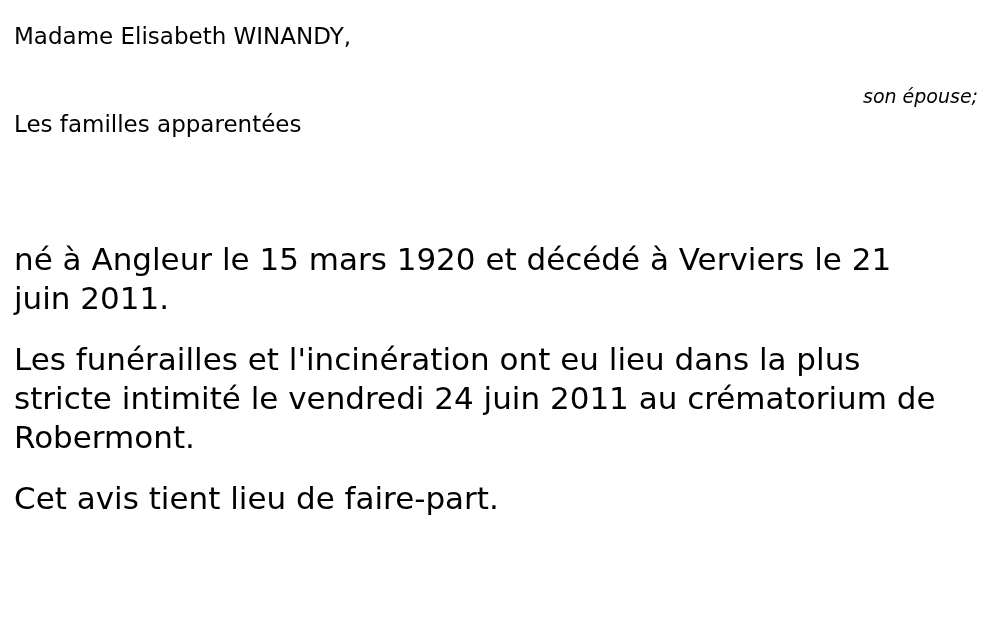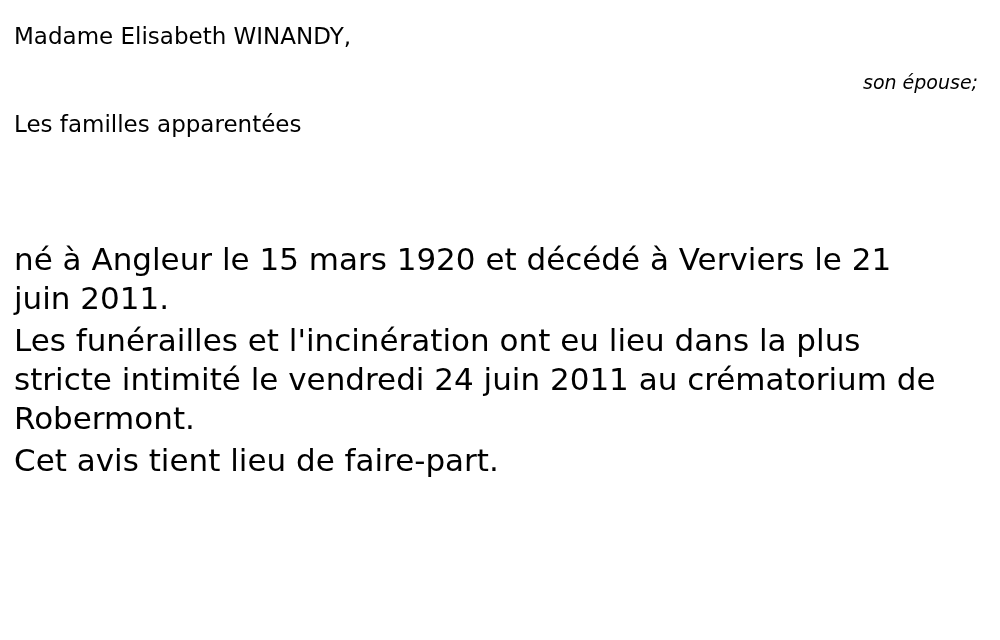--- a/index.html
+++ b/index.html
@@ -33,7 +33,7 @@
   .spouse {
     position: absolute;
     right: 8px;
-    top: 2px;
+    top: 16px;
     font-style: italic;
     font-size: 19px;
     line-height: 44px;

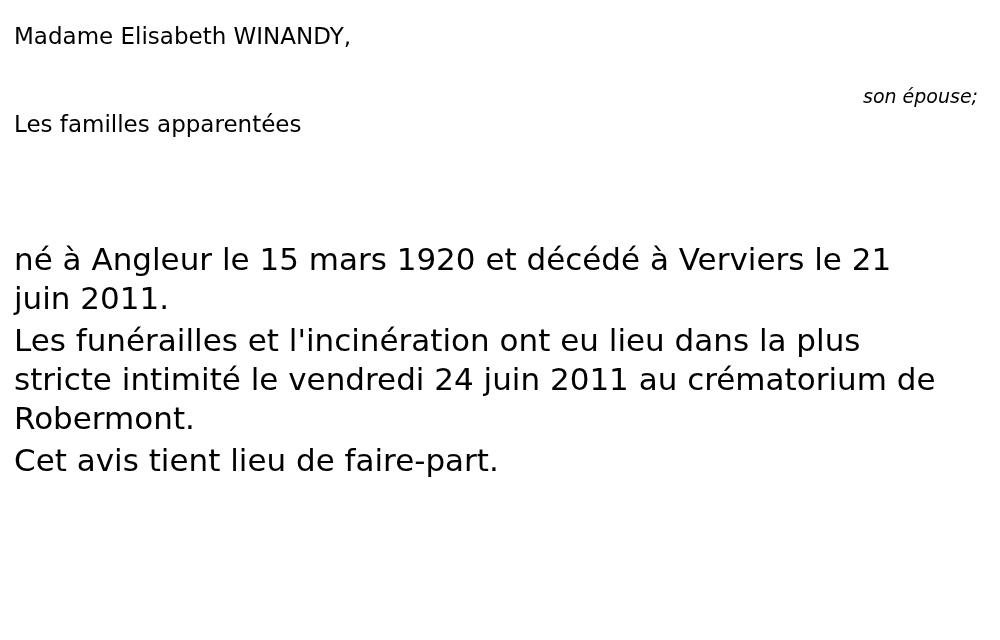--- a/index.html
+++ b/index.html
@@ -56,7 +56,7 @@
     max-width: 930px;
   }
   .para + .para {
-    margin-top: 3px;
+    margin-top: 22px;
   }
 </style>
 </head>

